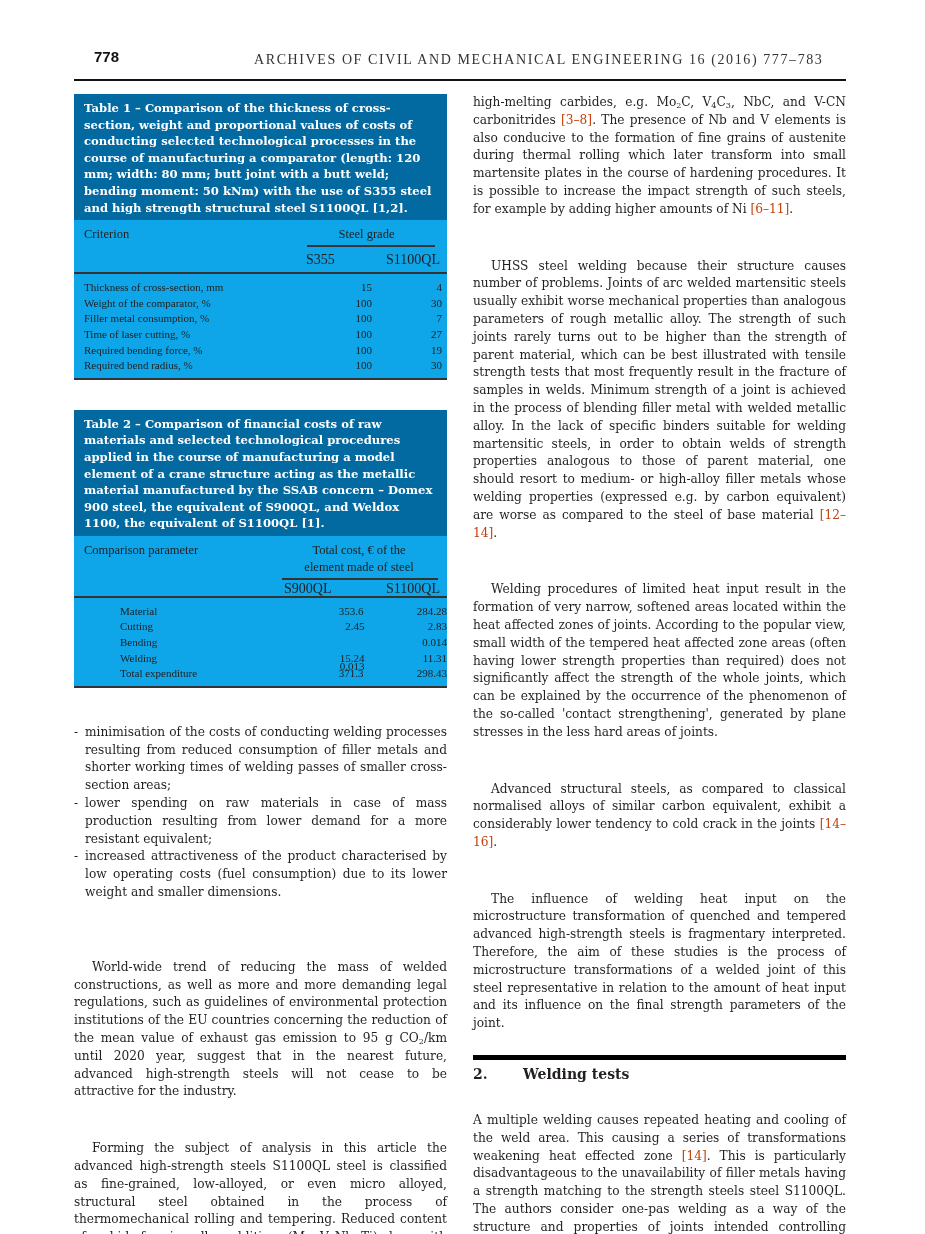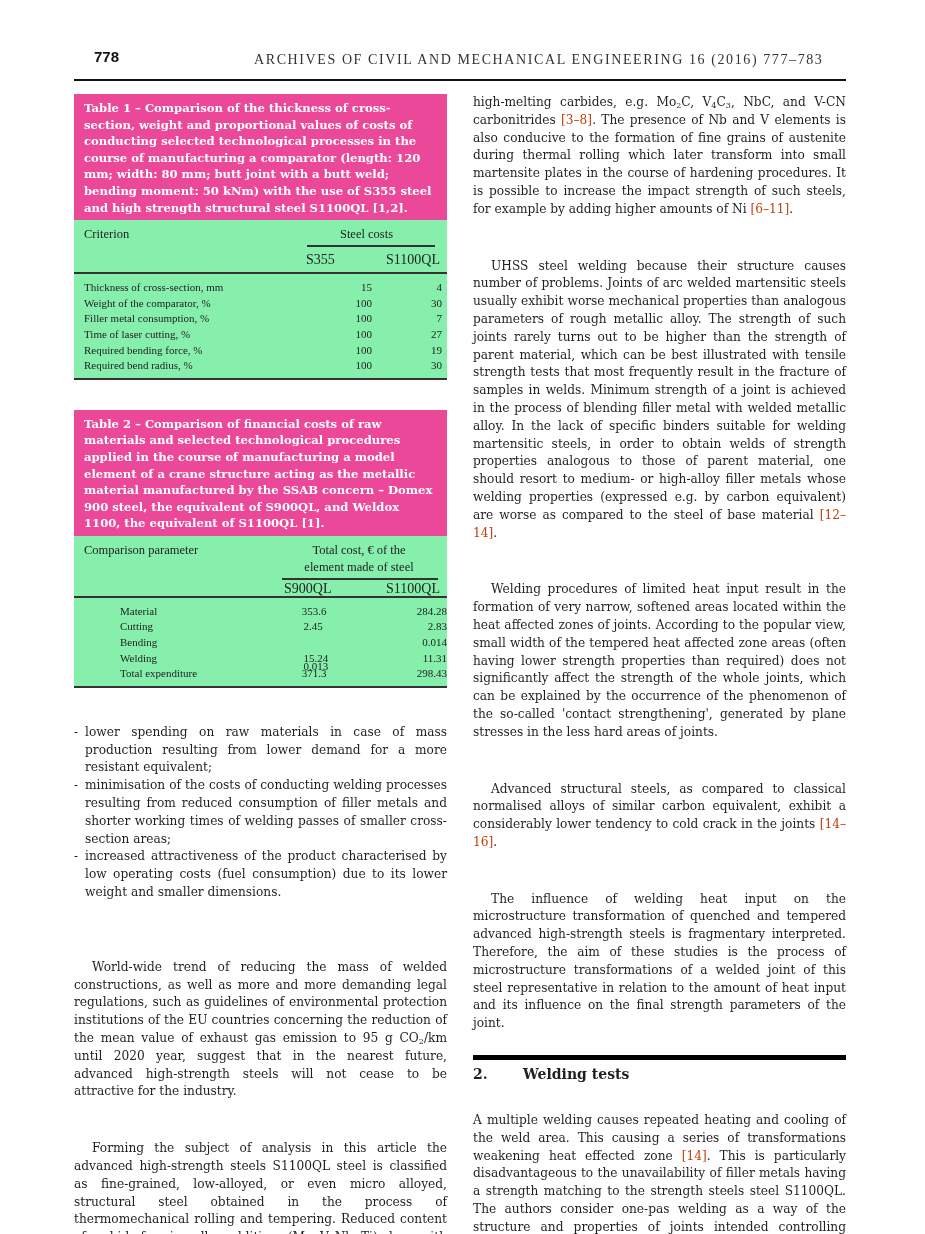--- a/index.html
+++ b/index.html
@@ -16,7 +16,7 @@
   .col-left { left: 74px; }
   .col-right { left: 473px; }
 
-  .tbl-caption { background: #ec4899; color: #fff; font-family: "DejaVu Serif", serif; font-weight: bold;
+  .tbl-caption { background: #0369a1; color: #fff; font-family: "DejaVu Serif", serif; font-weight: bold;
                  font-size: 11.6px; line-height: 16.6px; padding: 6px 8px 4px 10px; }
   .tbl { background: #86efac; font-family: "Liberation Serif", serif; font-size: 11px; color: #222; }
   .tbl-head { position: relative; border-bottom: 2px solid #333; }

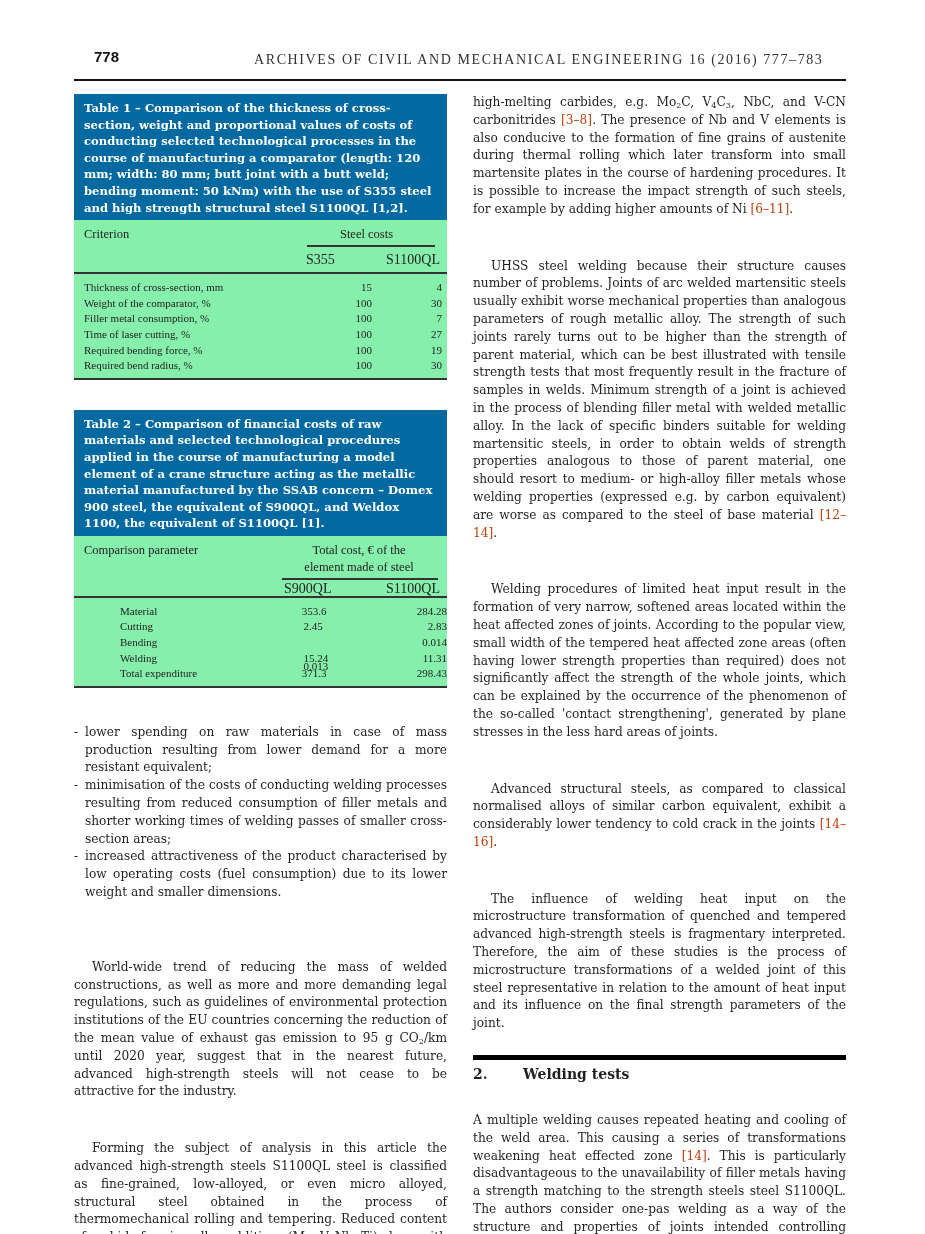--- a/index.html
+++ b/index.html
@@ -18,7 +18,7 @@
 
   .tbl-caption { background: #0369a1; color: #fff; font-family: "DejaVu Serif", serif; font-weight: bold;
                  font-size: 11.6px; line-height: 16.6px; padding: 6px 8px 4px 10px; }
-  .tbl { background: #86efac; font-family: "Liberation Serif", serif; font-size: 11px; color: #222; }
+  .tbl { background: #0ea5e9; font-family: "Liberation Serif", serif; font-size: 11px; color: #222; }
   .tbl-head { position: relative; border-bottom: 2px solid #333; }
   .tbl-head .h1 { position: absolute; left: 10px; top: 6px; font-size: 12.5px; }
   .tbl-head .group { position: absolute; text-align: center; font-size: 12.5px; line-height: 17px; }

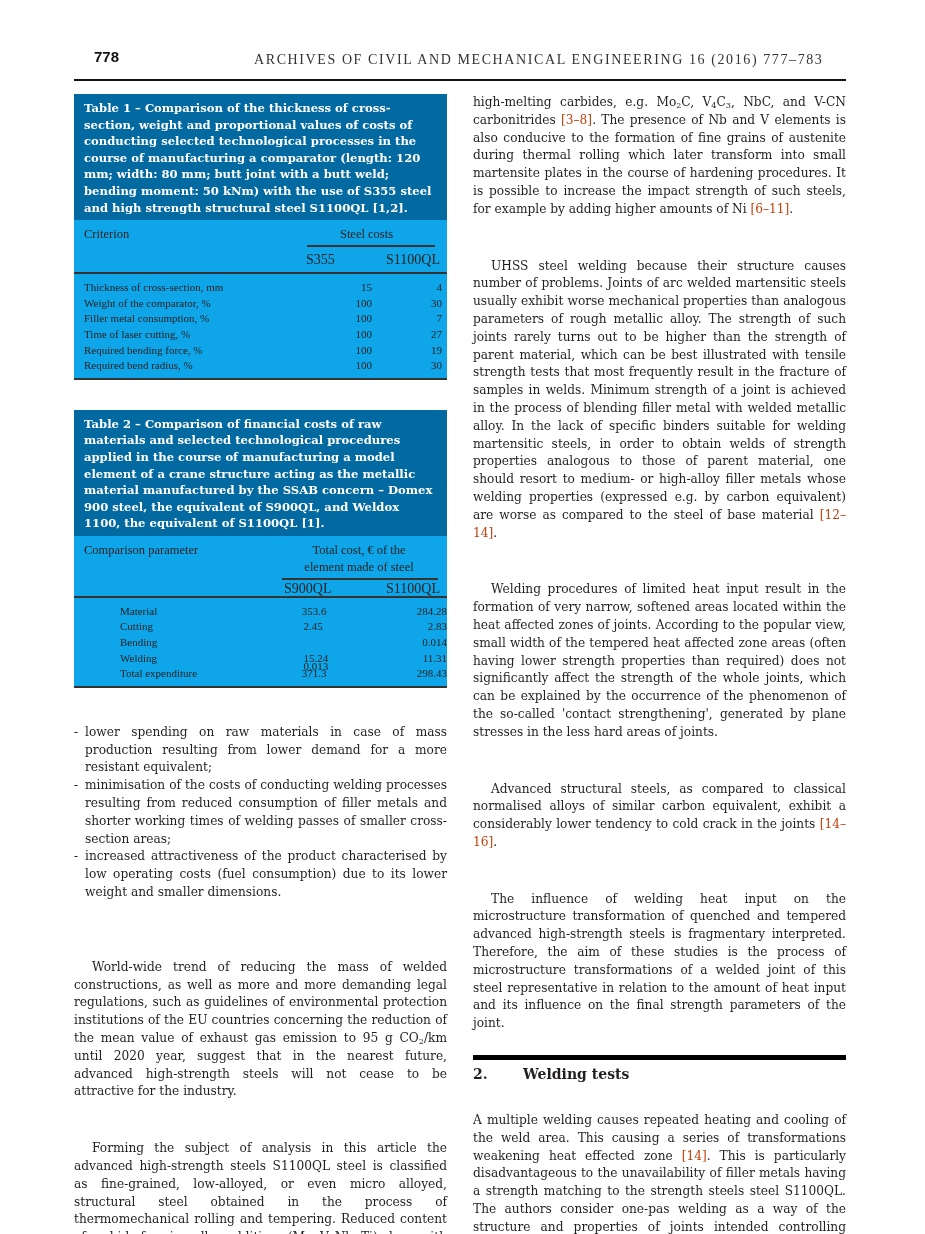--- a/index.html
+++ b/index.html
@@ -63,7 +63,7 @@
     <div class="tbl">
       <div class="tbl-head" style="height:52px;">
         <span class="h1">Criterion</span>
-        <span class="group" style="left:230px; width:125px; top:6px;">Steel costs</span>
+        <span class="group" style="left:230px; width:125px; top:6px;">Steel grade</span>
         <div class="group-rule" style="left:233px; width:128px; top:25px;"></div>
         <span class="sub" style="left:232px; top:31px;">S355</span>
         <span class="sub" style="left:312px; top:31px;">S1100QL</span>

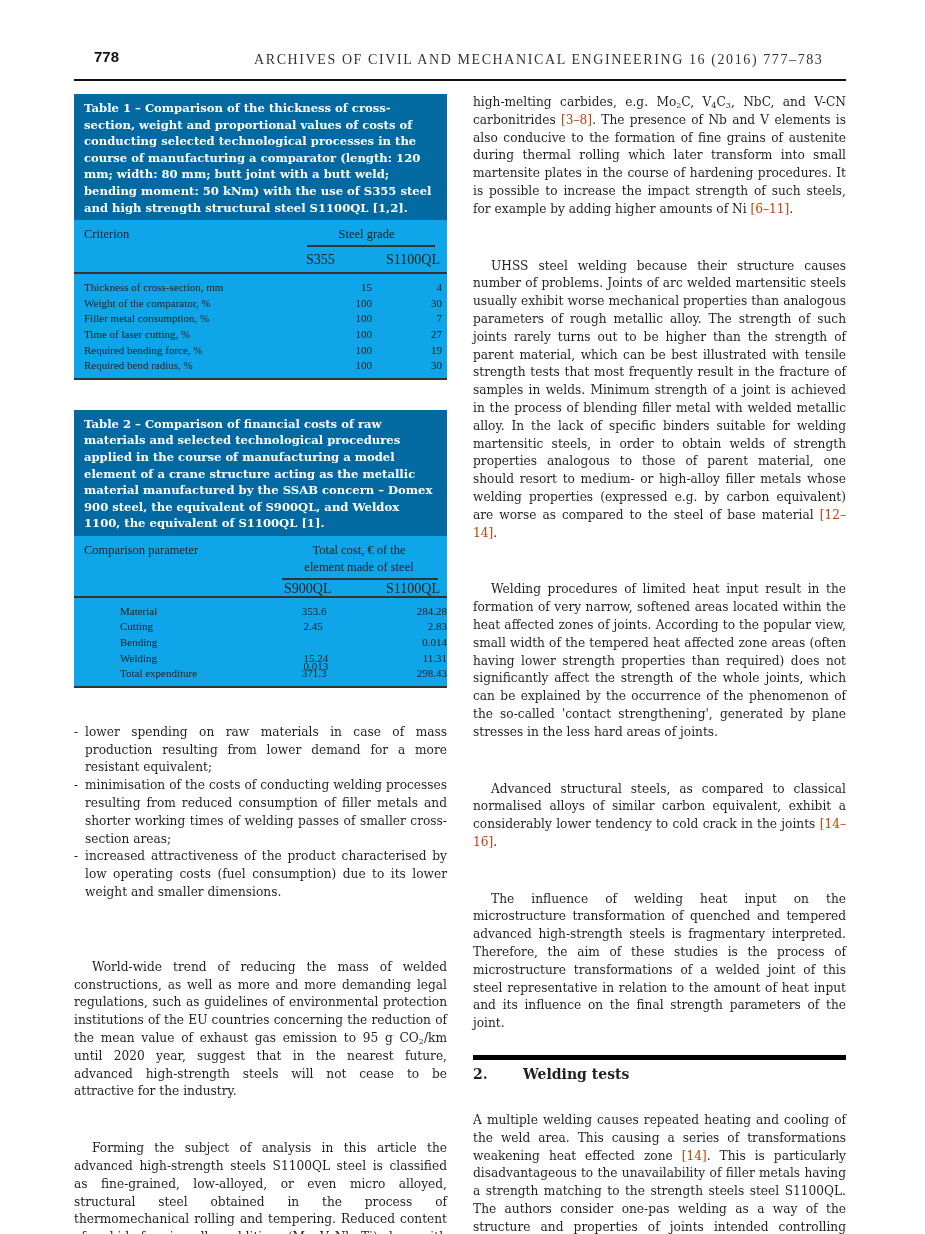--- a/index.html
+++ b/index.html
@@ -30,7 +30,7 @@
   .row .c1 { width: 78px; text-align: right; }
   .row .c2 { width: 70px; text-align: right; }
   .t2 .row .c0 { width: 200px; margin-left: 36px; }
-  .t2 .row .c1 { width: 68px; text-align: left; }
+  .t2 .row .c1 { width: 68px; text-align: right; }
   .t2 .row .c2 { width: 92px; text-align: right; }
 
   .bullets { margin: 0; padding: 0; list-style: none; text-align: justify; }

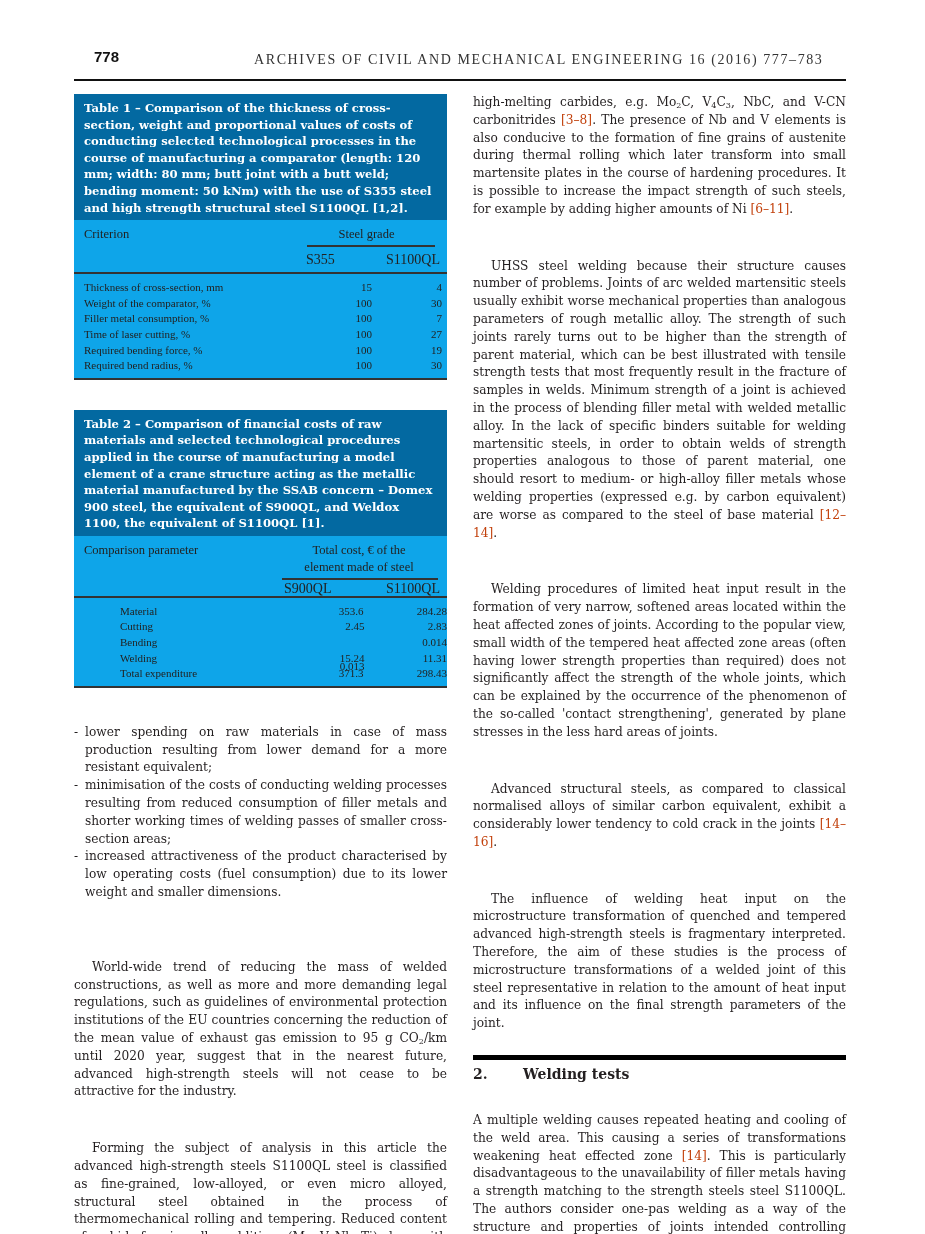--- a/index.html
+++ b/index.html
@@ -149,8 +149,8 @@
   <div style="height:36px;"></div>
 
   <ul class="bullets">
+    <li>minimisation of the costs of conducting welding processes resulting from reduced consumption of filler metals and shorter working times of welding passes of smaller cross-section areas;</li>
     <li>lower spending on raw materials in case of mass production resulting from lower demand for a more resistant equivalent;</li>
-    <li>minimisation of the costs of conducting welding processes resulting from reduced consumption of filler metals and shorter working times of welding passes of smaller cross-section areas;</li>
     <li>increased attractiveness of the product characterised by low operating costs (fuel consumption) due to its lower weight and smaller dimensions.</li>
   </ul>
 

